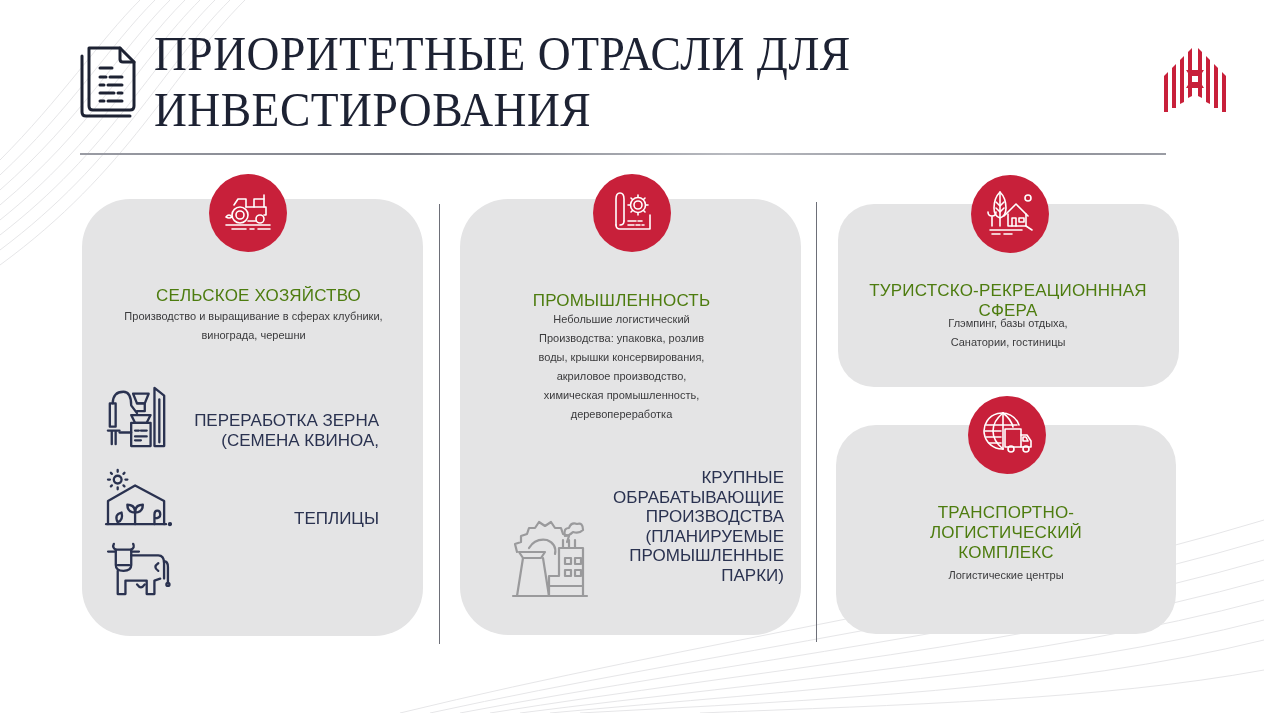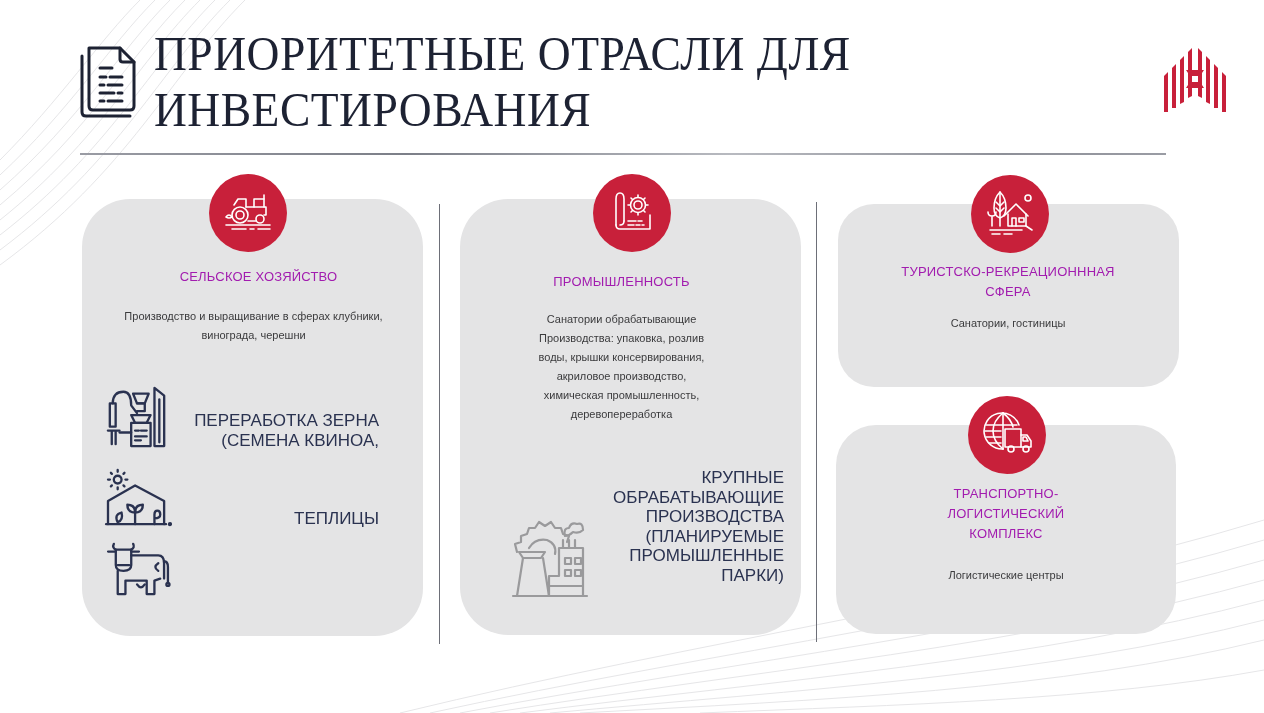--- a/index.html
+++ b/index.html
@@ -36,7 +36,7 @@
 
   .cap {
     position: absolute; text-align: center; text-transform: uppercase;
-    font-size: 13px; line-height: 20px; color: #a21caf; letter-spacing: 0.2px;
+    font-size: 17px; line-height: 20px; color: #4d7c0f; letter-spacing: 0.2px; margin-top: 19px;
   }
   .desc {
     position: absolute; text-align: center;

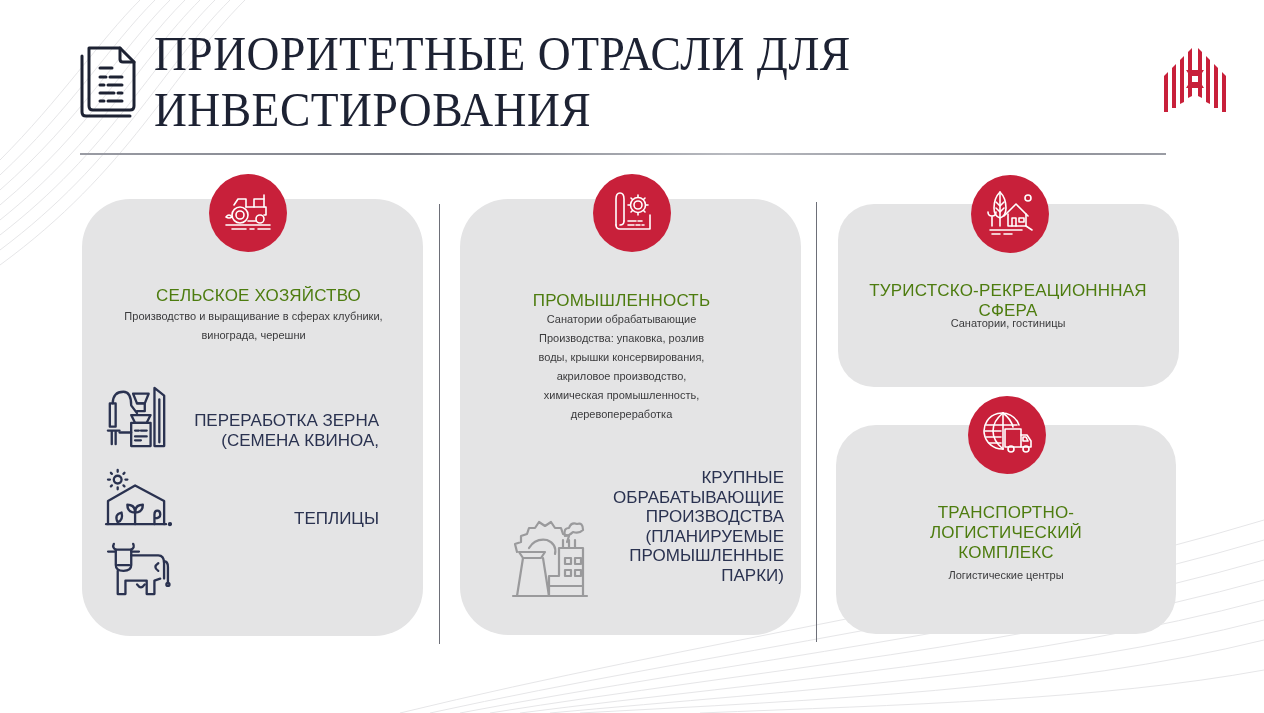--- a/index.html
+++ b/index.html
@@ -204,7 +204,7 @@
 </div>
 <div class="cap" style="left:470px; top:272px; width:303px;">Промышленность</div>
 <div class="desc" style="left:470px; top:310px; width:303px;">
-  <div>Санатории обрабатывающие</div>
+  <div>Небольшие логистический</div>
   <div>Производства: упаковка, розлив</div>
   <div>воды, крышки консервирования,</div>
   <div>акриловое производство,</div>

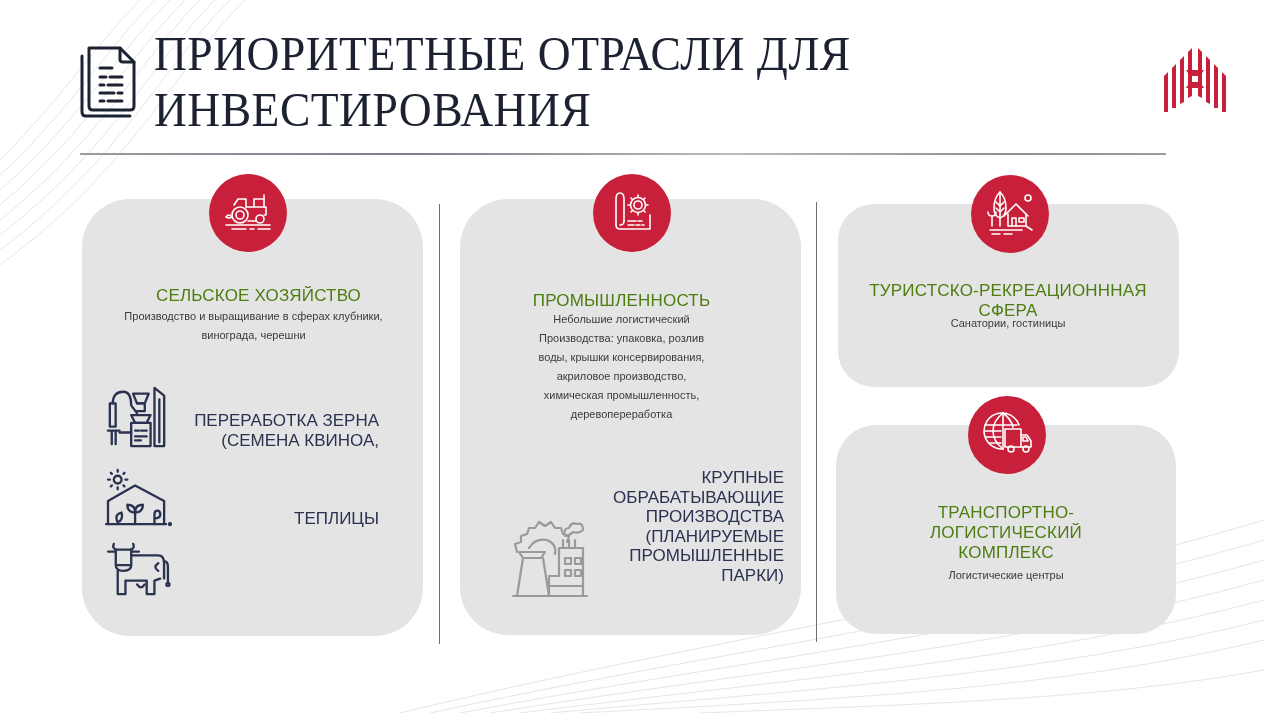--- a/index.html
+++ b/index.html
@@ -258,6 +258,7 @@
   <div>сфера</div>
 </div>
 <div class="desc" style="left:860px; top:314px; width:296px;">
+  <div>Глэмпинг, базы отдыха,</div>
   <div>Санатории, гостиницы</div>
 </div>
 

